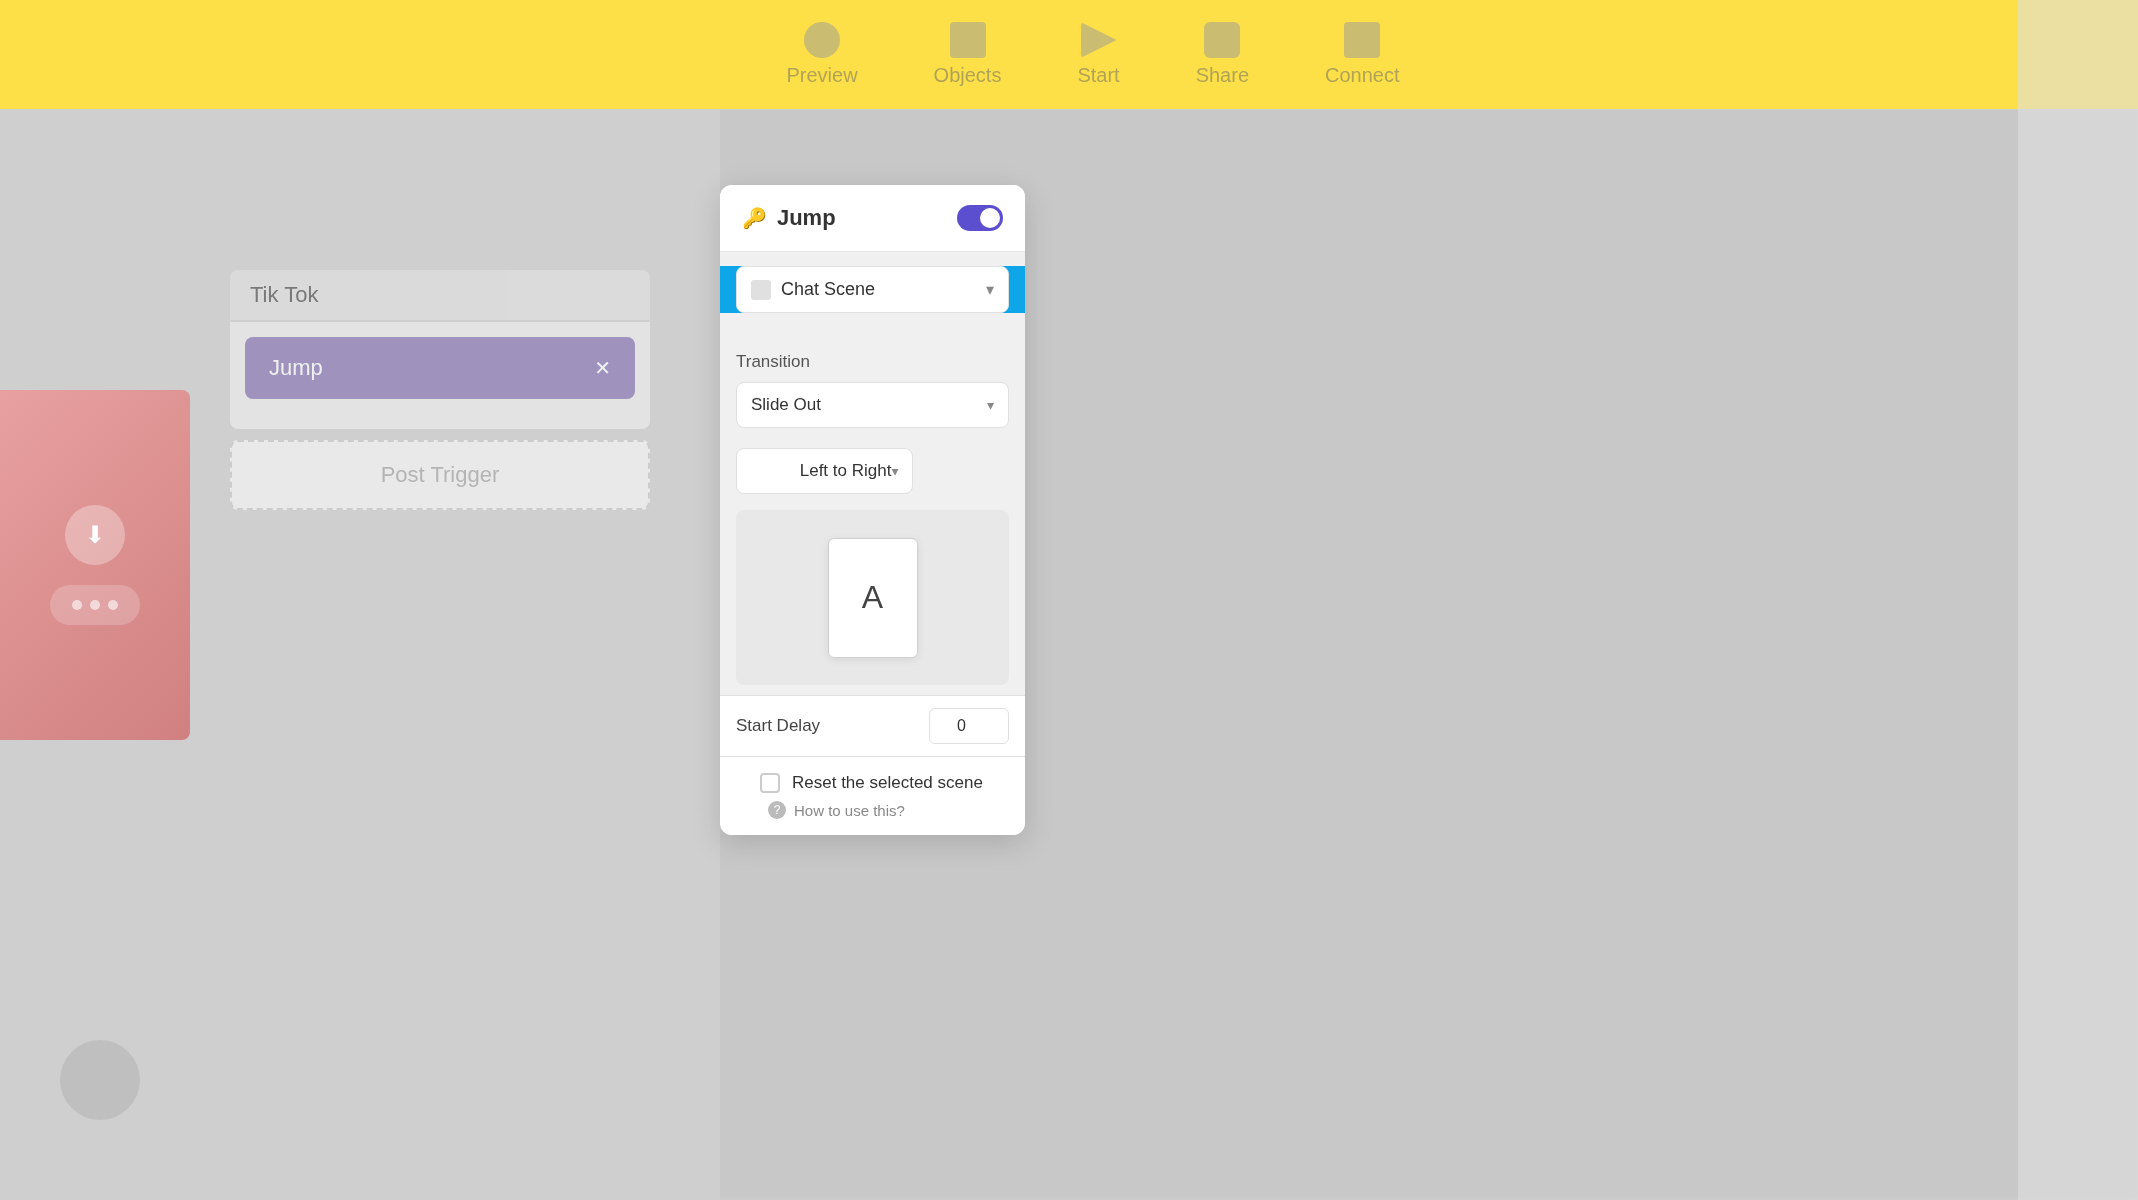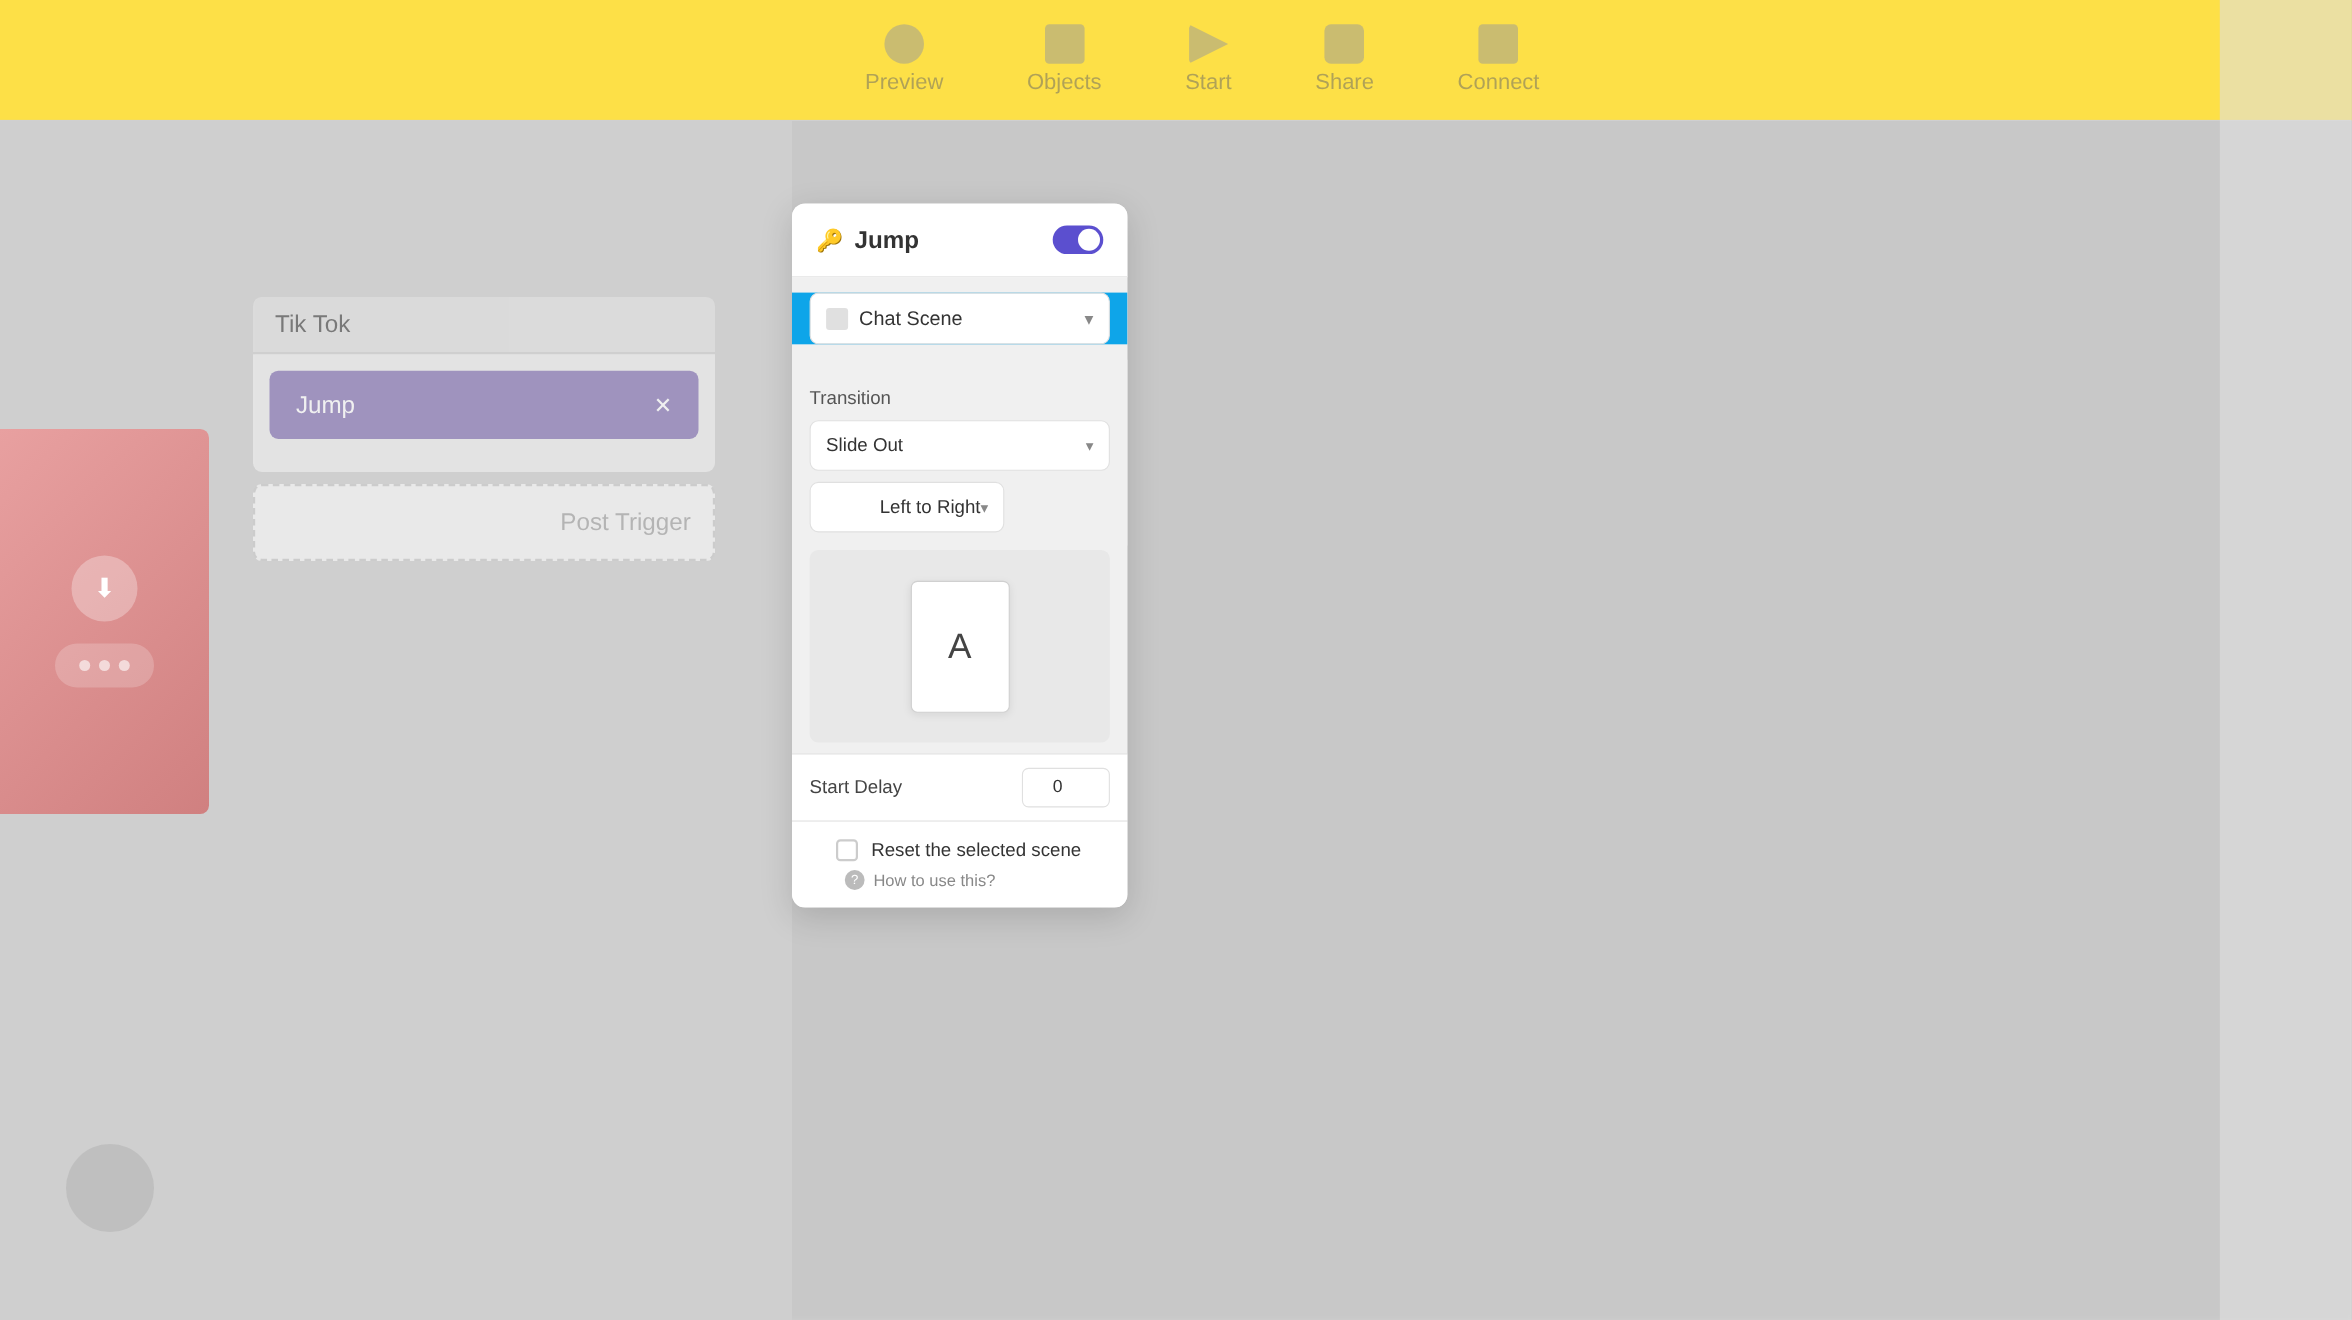--- a/index.html
+++ b/index.html
@@ -288,7 +288,7 @@
       align-items: center;
       justify-content: space-between;
       cursor: pointer;
-      margin-bottom: 10px;
+      margin-bottom: 20px;
     }
 
     .dropdown-select-label {

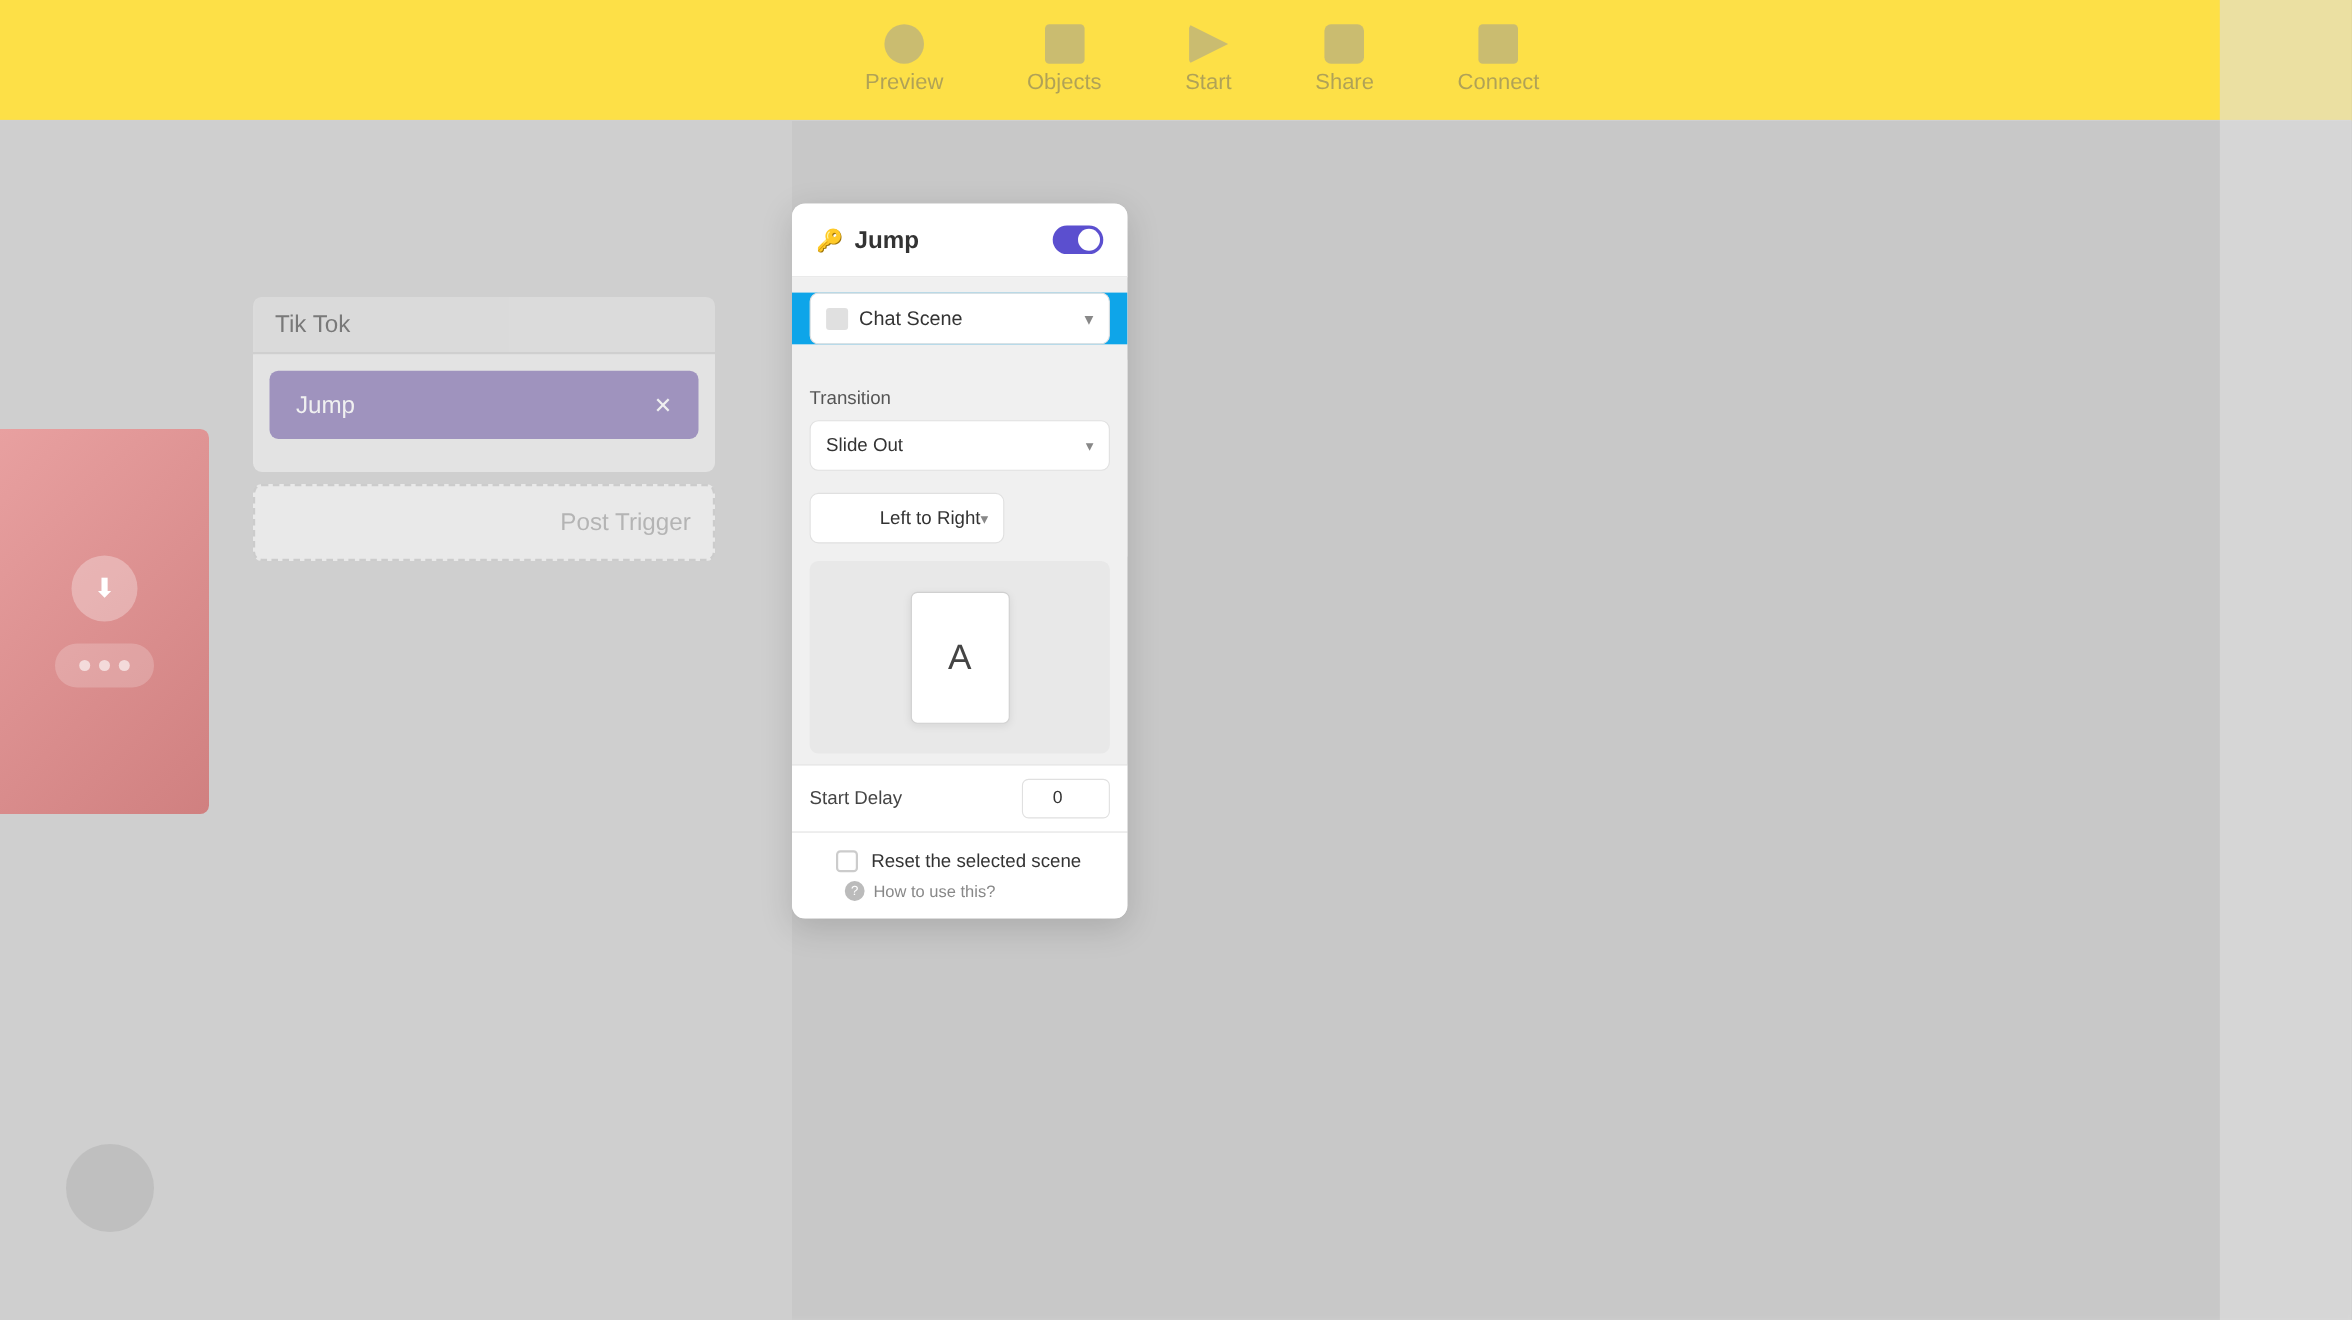--- a/index.html
+++ b/index.html
@@ -156,7 +156,7 @@
       border: 2px dashed #ccc;
       border-radius: 8px;
       padding: 20px;
-      text-align: right;
+      text-align: center;
       font-size: 22px;
       color: #aaa;
       opacity: 0.7;

